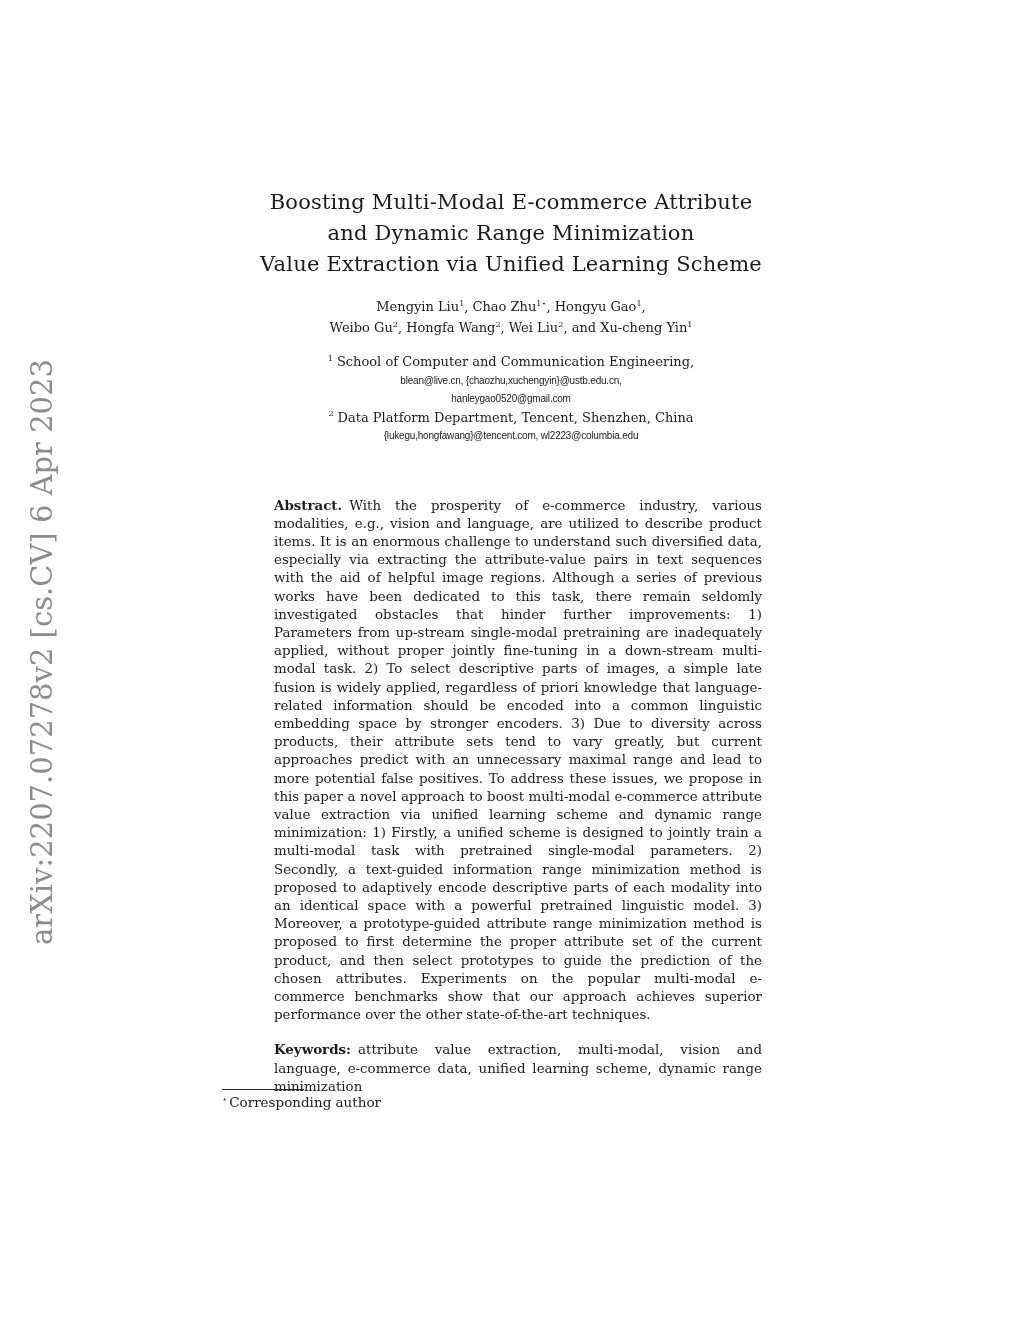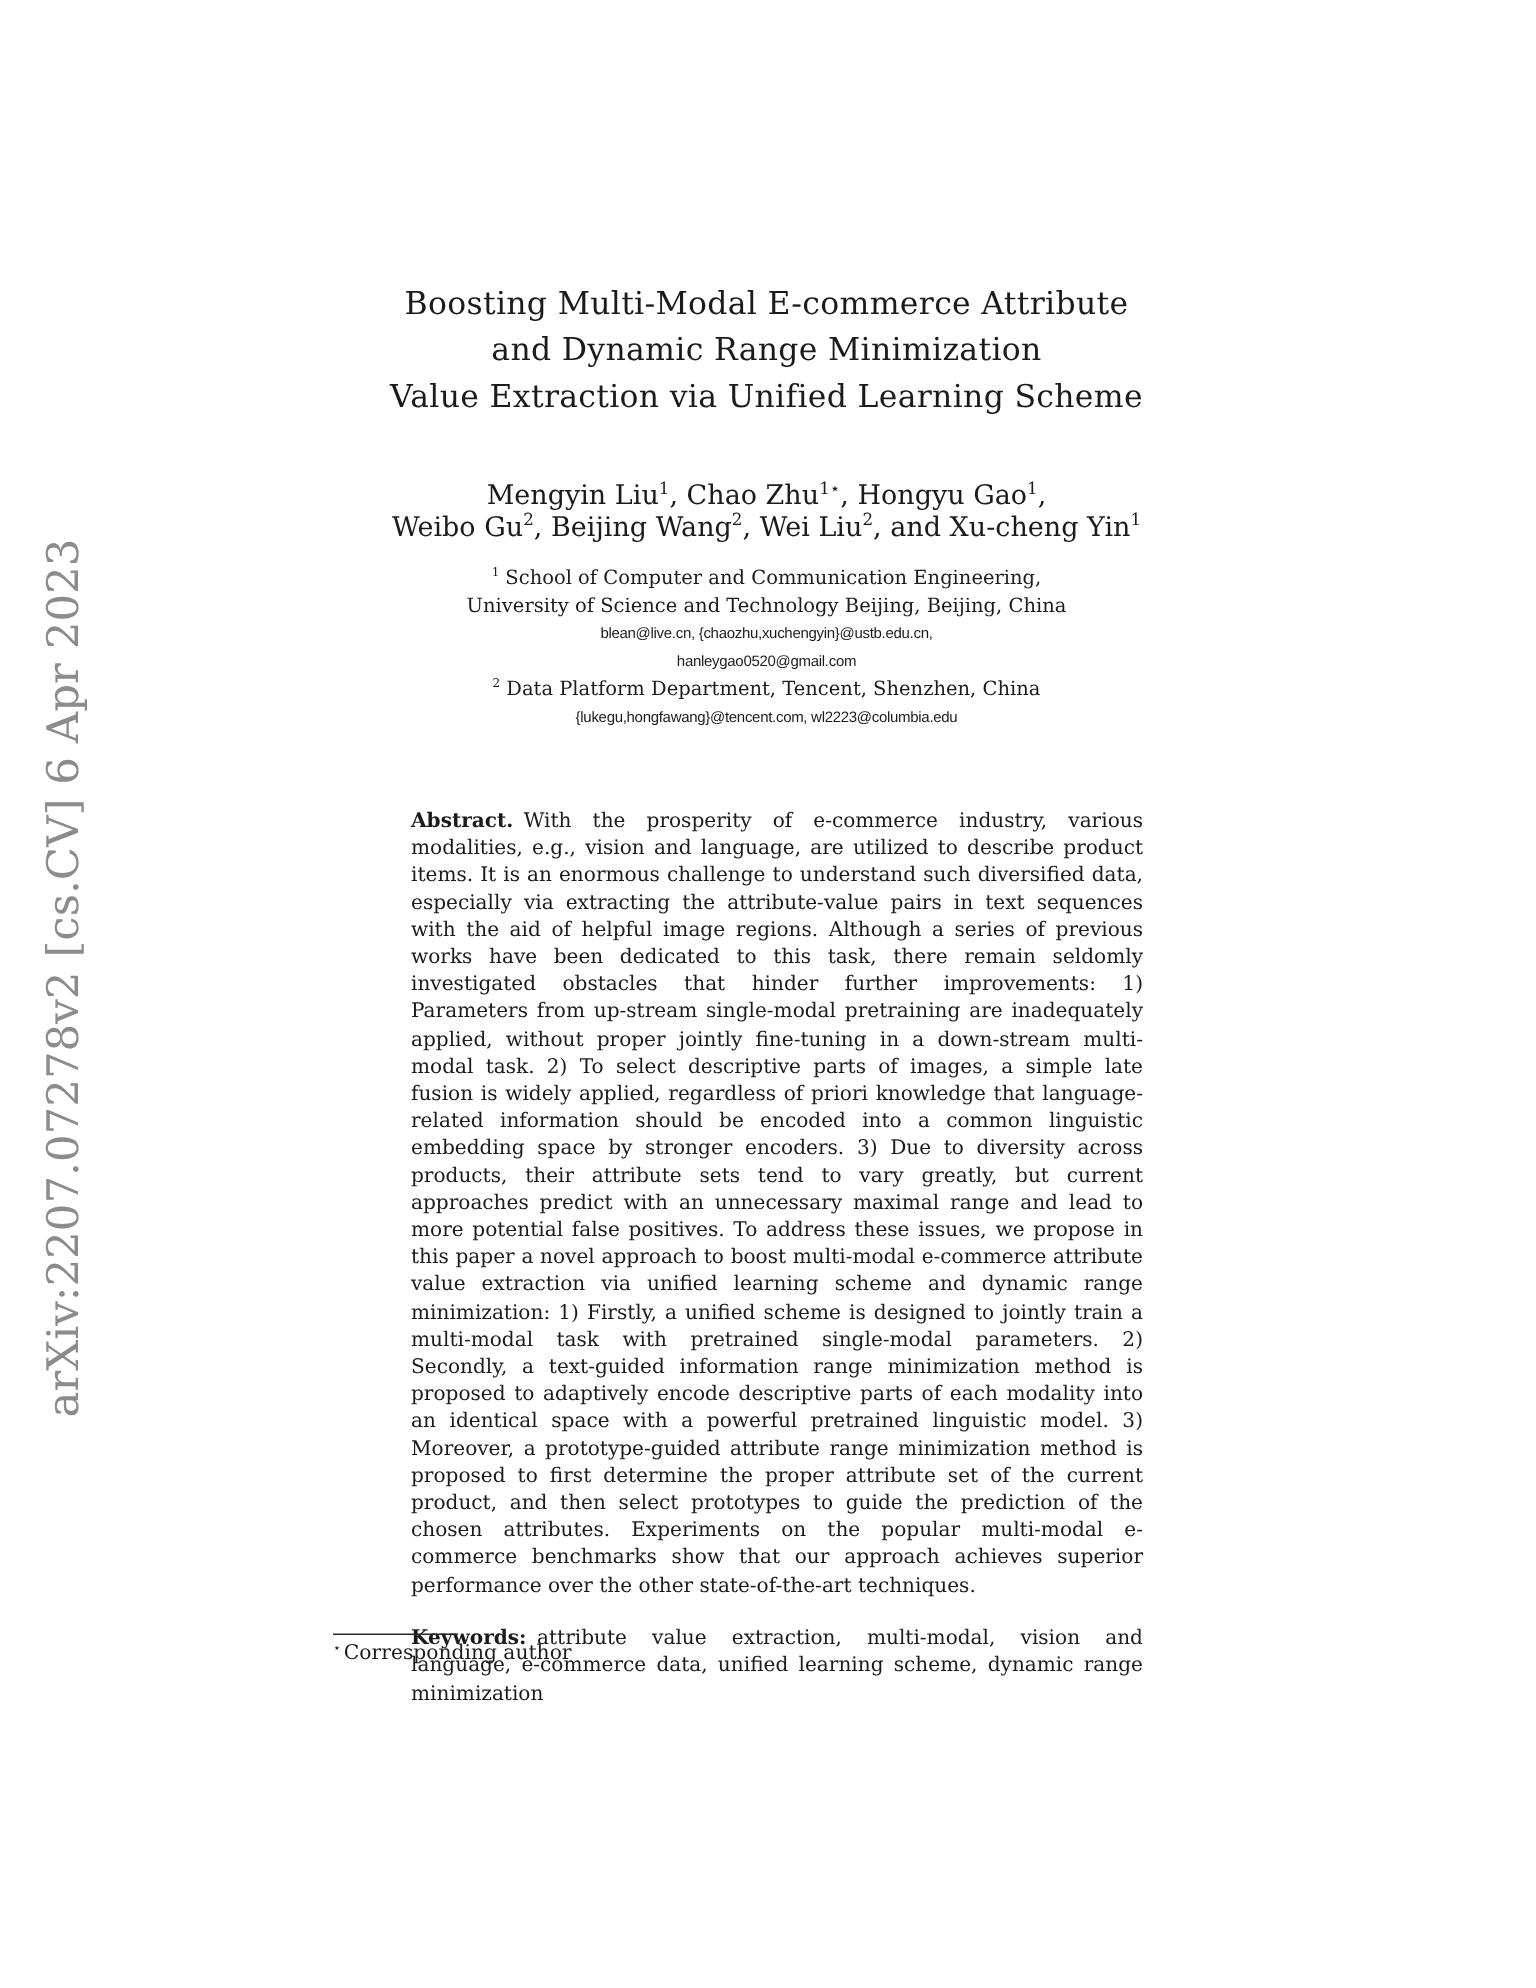--- a/index.html
+++ b/index.html
@@ -47,9 +47,9 @@
   .title-line { display: block; }
 
   .authors {
-    margin-top: 40px;
+    margin-top: 16px;
     text-align: center;
-    font-size: 18px;
+    font-size: 13px;
     line-height: 21px;
   }
   .authors sup, .affiliations sup {

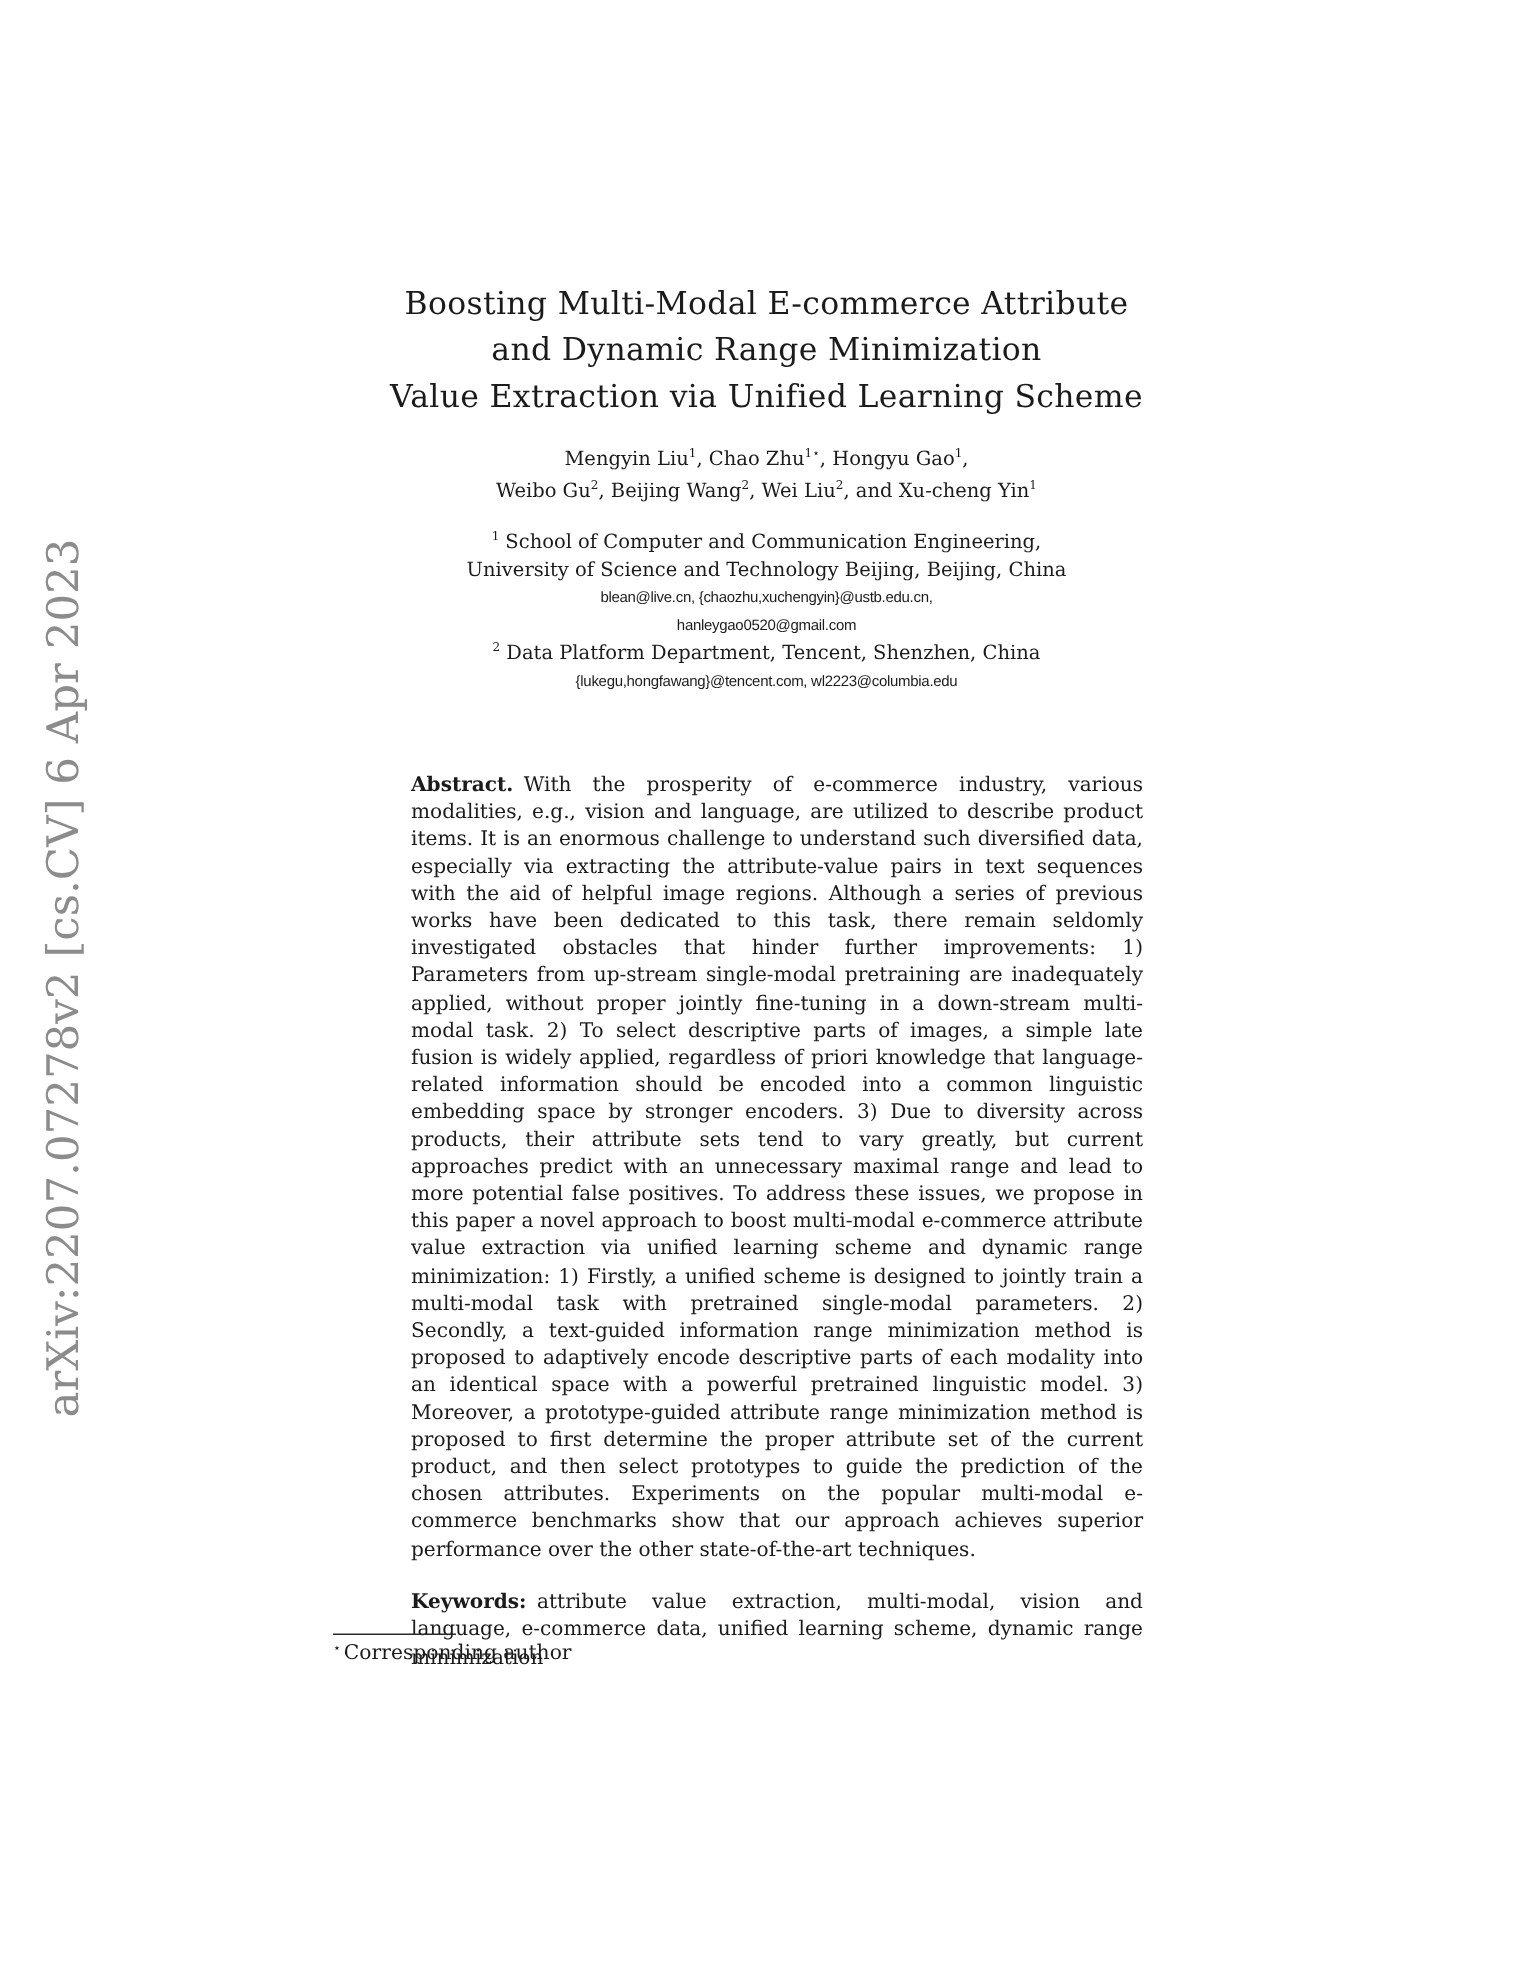--- a/index.html
+++ b/index.html
@@ -125,7 +125,7 @@
 
     <div class="authors">
       <div><span>Mengyin Liu</span><sup>1</sup><span>, Chao Zhu</span><sup>1⋆</sup><span>, Hongyu Gao</span><sup>1</sup><span>,</span></div>
-      <div><span>Weibo Gu</span><sup>2</sup><span>, Beijing Wang</span><sup>2</sup><span>, Wei Liu</span><sup>2</sup><span>, and Xu-cheng Yin</span><sup>1</sup></div>
+      <div><span>Weibo Gu</span><sup>2</sup><span>, Hongfa Wang</span><sup>2</sup><span>, Wei Liu</span><sup>2</sup><span>, and Xu-cheng Yin</span><sup>1</sup></div>
     </div>
 
     <div class="affiliations">

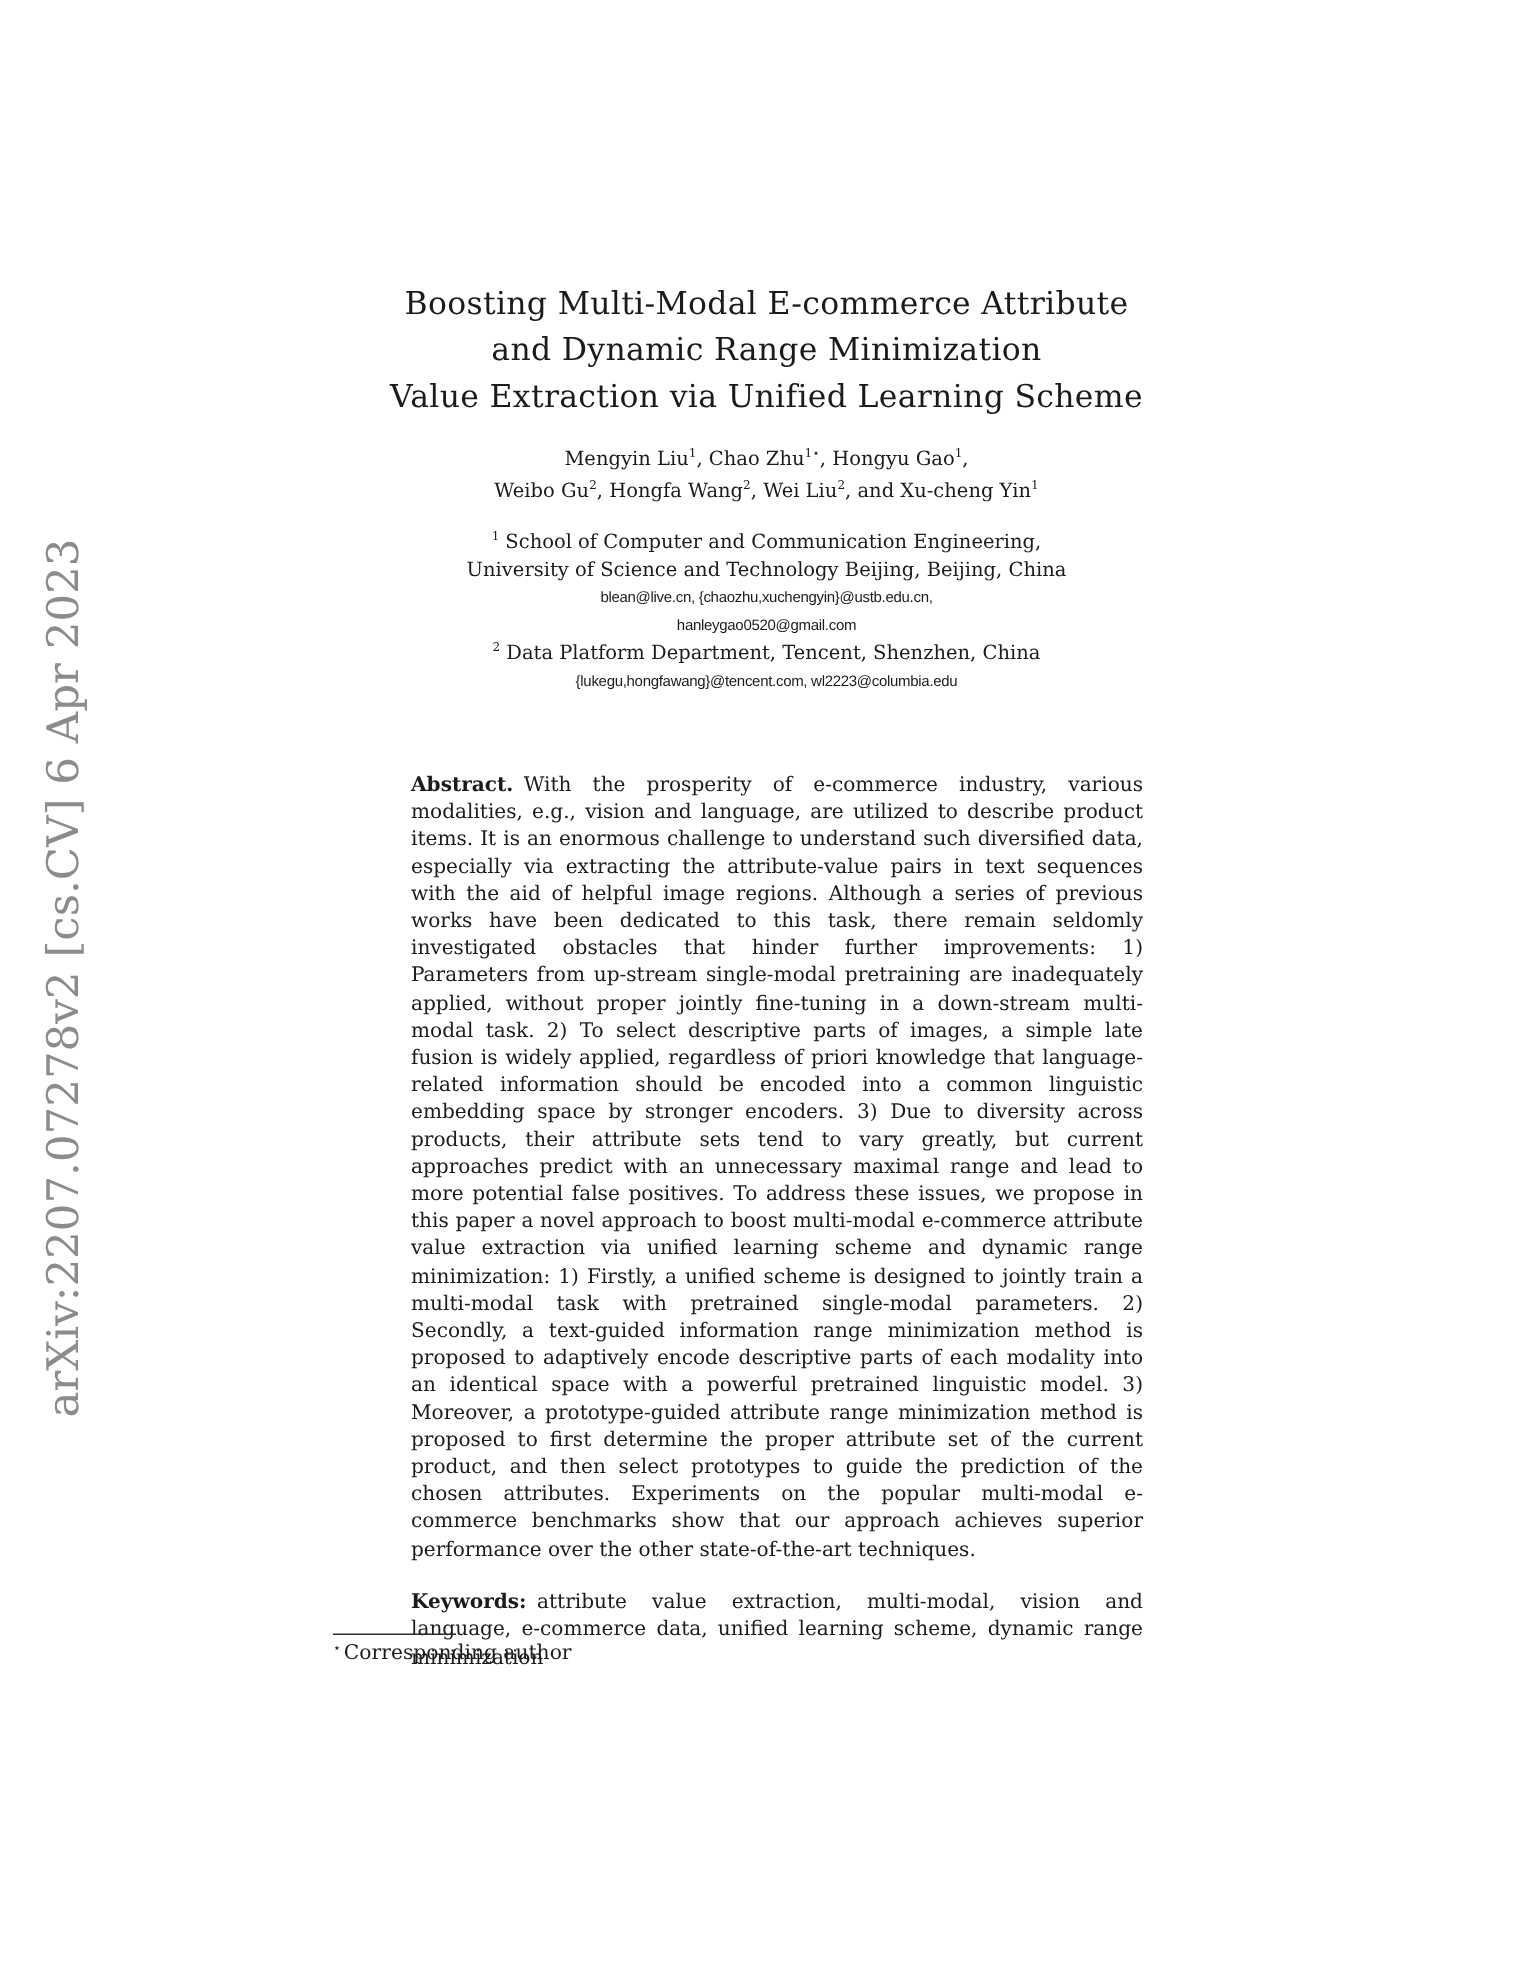--- a/index.html
+++ b/index.html
@@ -130,7 +130,6 @@
 
     <div class="affiliations">
       <div><sup class="aff-sup">1</sup><span>School of Computer and Communication Engineering,</span></div>
-      <div><span>University of Science and Technology Beijing, Beijing, China</span></div>
       <div class="mono"><span>blean@live.cn, {chaozhu,xuchengyin}@ustb.edu.cn,</span></div>
       <div class="mono"><span>hanleygao0520@gmail.com</span></div>
       <div><sup class="aff-sup">2</sup><span>Data Platform Department, Tencent, Shenzhen, China</span></div>

